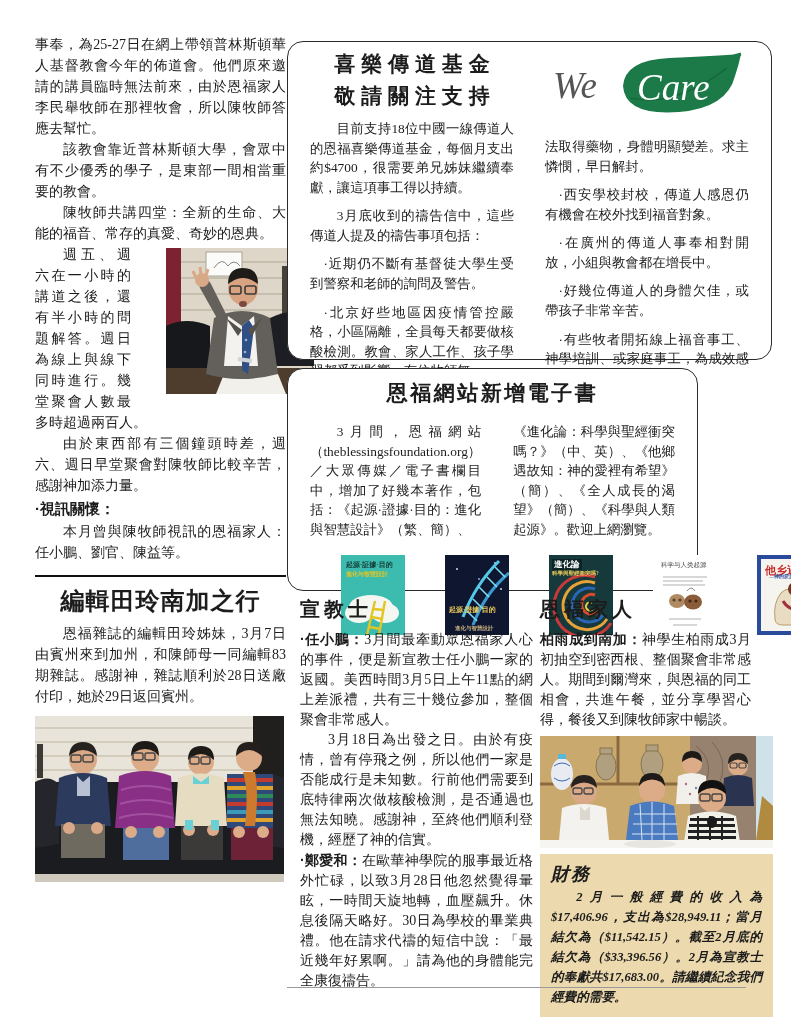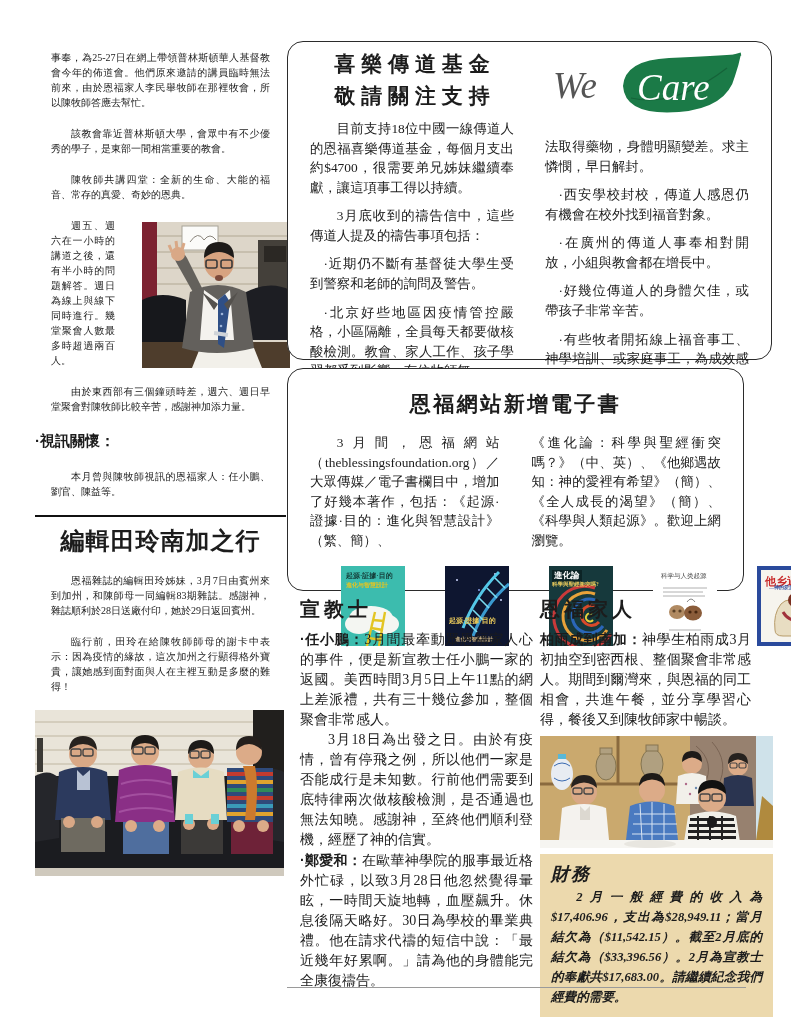--- a/index.html
+++ b/index.html
@@ -7,7 +7,7 @@
         font-family:"Liberation Serif","DejaVu Serif",serif;color:#1c1c1c;}
   
   .col-left{position:absolute;left:35px;top:34px;width:251px;}
-  p.body{margin:16px;font-size:10px;line-height:1.5;text-align:justify;text-indent:2em;}
+  p.body{margin:0;font-size:14px;line-height:1.5;text-align:justify;text-indent:2em;}
   p.no-indent{text-indent:0;}
   p.subhead{margin:2px 0 0 0;font-size:15px;line-height:1.5;font-weight:bold;
             font-family:"Liberation Sans","DejaVu Sans",sans-serif;}

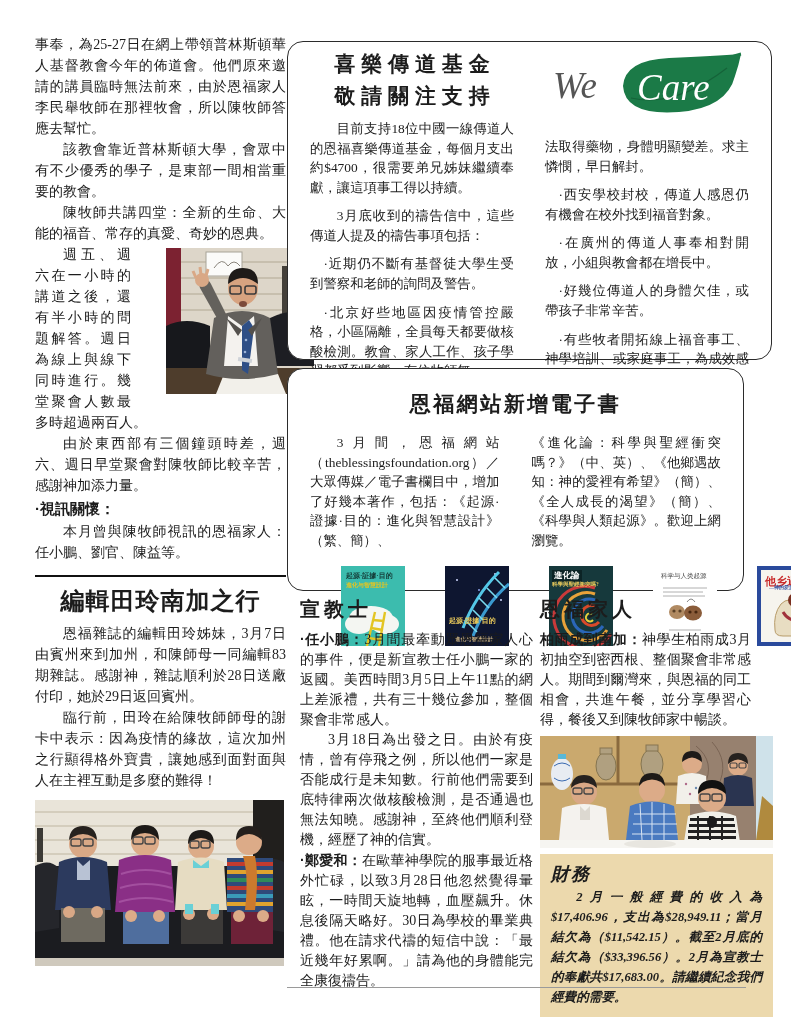--- a/index.html
+++ b/index.html
@@ -24,7 +24,7 @@
   .boxp{margin:9px;font-size:13.4px;line-height:1.46;text-align:justify;text-indent:2em;}
   .boxp.bullet{text-indent:1em;}
   .logo-wrap{text-align:center;margin:0 0 6px 0;}
-  .box2{left:287px;top:368px;width:457px;height:223px;padding:19px 13px;}
+  .box2{left:287px;top:368px;width:411px;height:223px;padding:8px 13px;}
   .box2-cols{display:flex;gap:14px;}
   .box2-cols .c{width:226px;}
   .bookrow{display:flex;justify-content:space-between;margin-top:7px;}

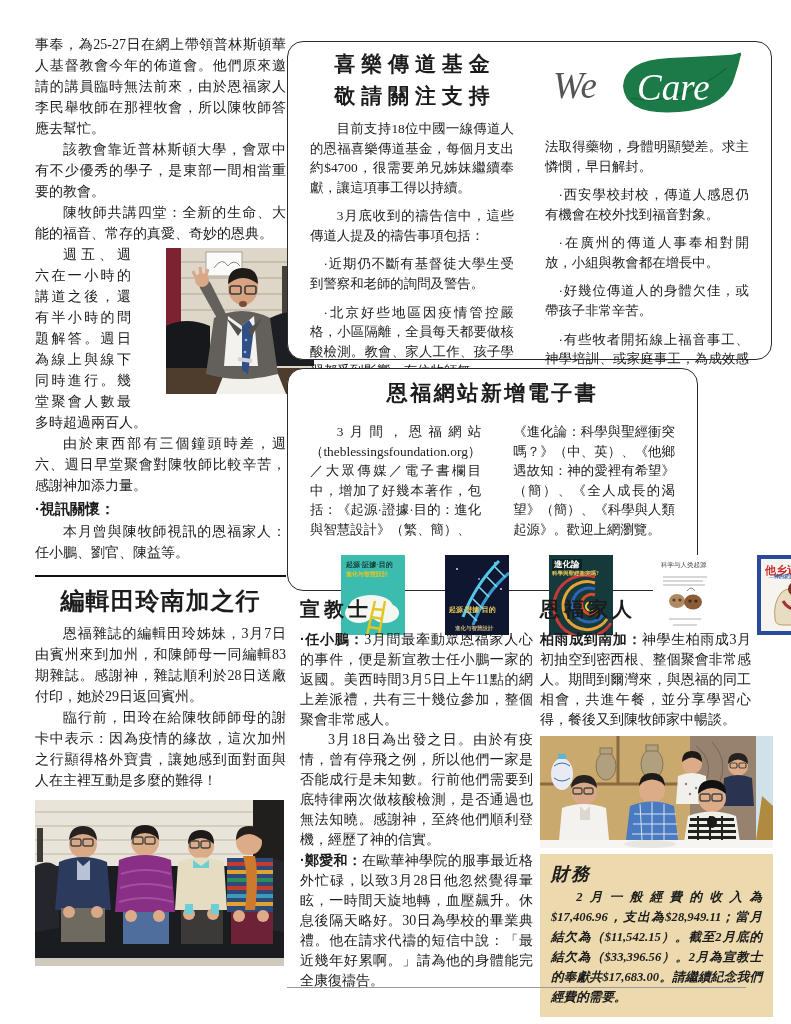--- a/index.html
+++ b/index.html
@@ -96,7 +96,6 @@
     <hr class="rule">
     <h2 class="left-title">編輯田玲南加之行</h2>
     <p class="body">恩福雜誌的編輯田玲姊妹，3月7日由賓州來到加州，和陳師母一同編輯83期雜誌。感謝神，雜誌順利於28日送廠付印，她於29日返回賓州。</p>
-    <p class="body">臨行前，田玲在給陳牧師師母的謝卡中表示：因為疫情的緣故，這次加州之行顯得格外寶貴，讓她感到面對面與人在主裡互動是多麼的難得！</p>
     <div class="photo-group">
       <svg width="249" height="166" viewBox="0 0 249 166">
         <rect width="249" height="166" fill="#e9e4d9"></rect>

